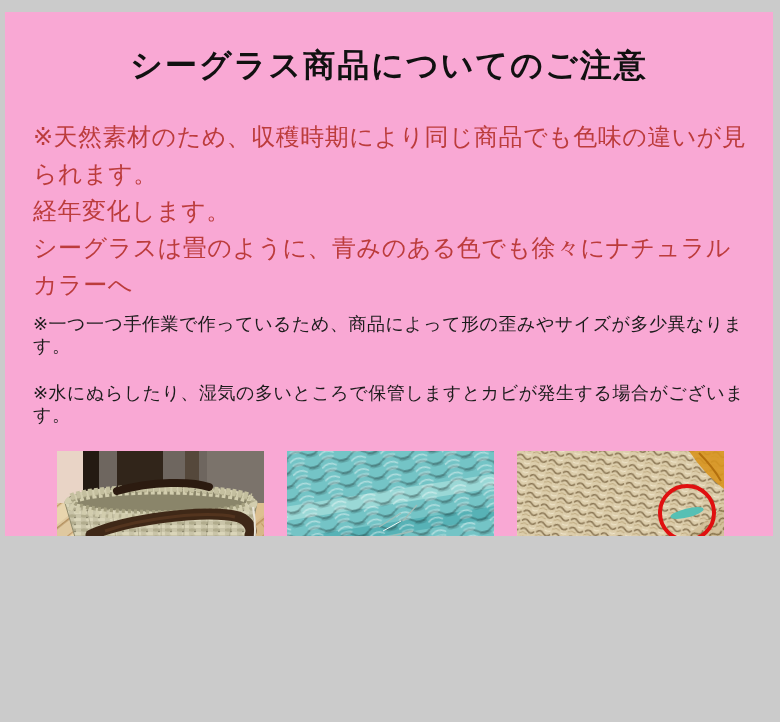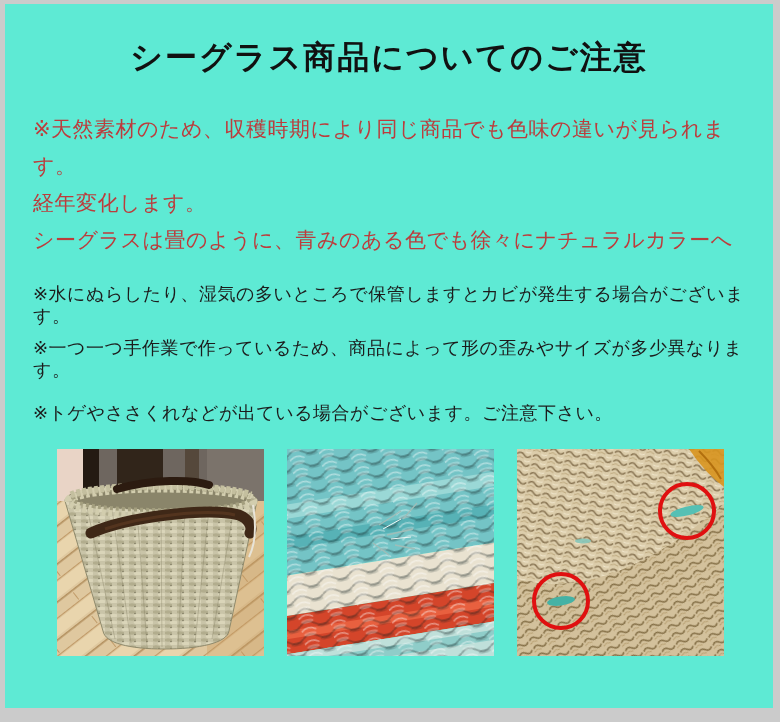--- a/index.html
+++ b/index.html
@@ -10,9 +10,9 @@
     position:relative;
   }
   .sheet {
-    position:absolute; left:5px; top:4px;
-    width:768px; height:704px;
-    background:#5eead4; overflow:hidden;
+    position:absolute; left:5px; top:12px;
+    width:768px; height:524px;
+    background:#f9a8d4; overflow:hidden;
   }
   .title {
     margin-top:34px;

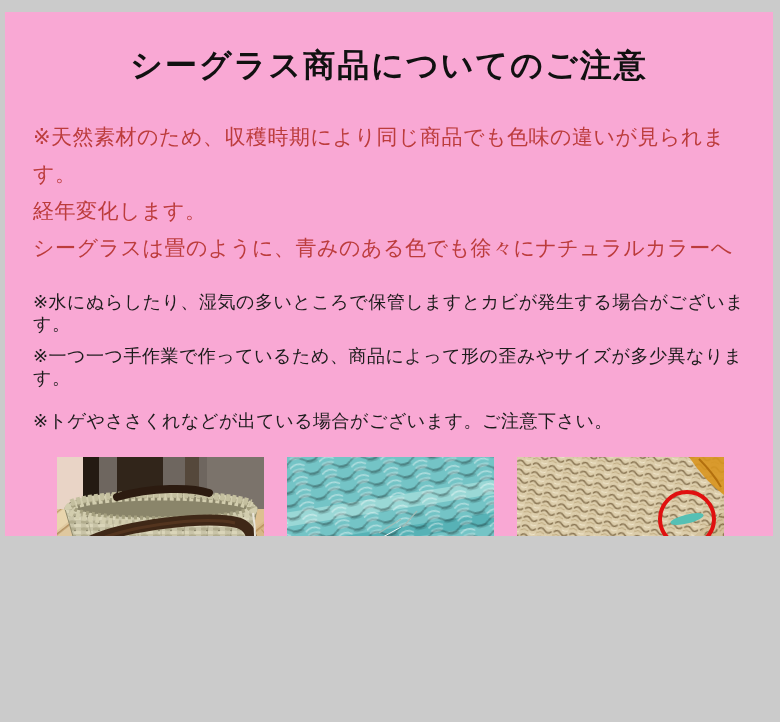--- a/index.html
+++ b/index.html
@@ -27,7 +27,7 @@
   .red-block {
     margin:34px 24px 0 28px;
     color:var(--accent,#bc3c3c);
-    font-size:21px;
+    font-size:24px;
     line-height:37px;
     font-weight:500;
     letter-spacing:0.5px;

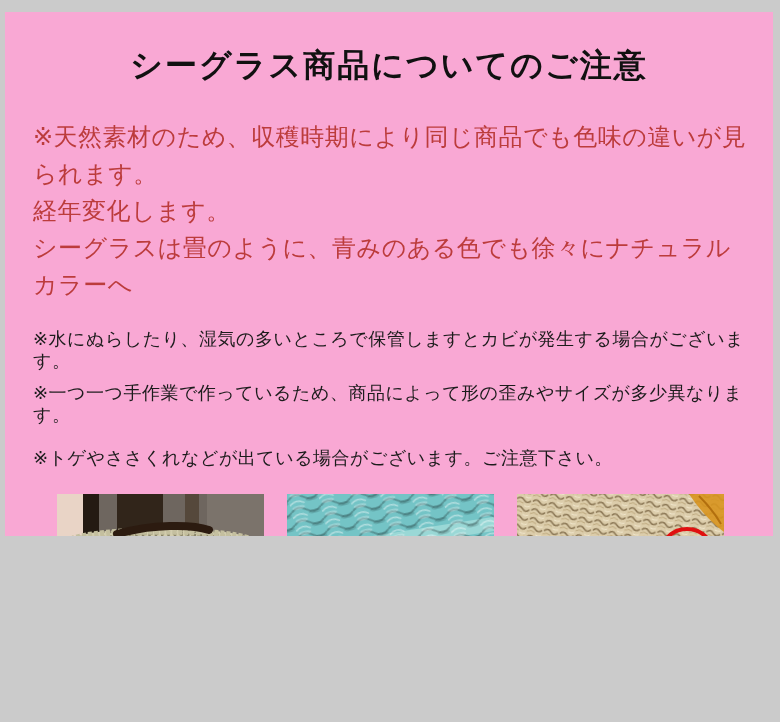--- a/index.html
+++ b/index.html
@@ -63,8 +63,8 @@
     <div>シーグラスは畳のように、青みのある色でも徐々にナチュラルカラーへ</div>
   </div>
 
+  <p class="note note-1">※一つ一つ手作業で作っているため、商品によって形の歪みやサイズが多少異なります。</p>
   <p class="note note-2">※水にぬらしたり、湿気の多いところで保管しますとカビが発生する場合がございます。</p>
-  <p class="note note-1">※一つ一つ手作業で作っているため、商品によって形の歪みやサイズが多少異なります。</p>
   <p class="note note-3">※トゲやささくれなどが出ている場合がございます。ご注意下さい。</p>
 
   <div class="figures">

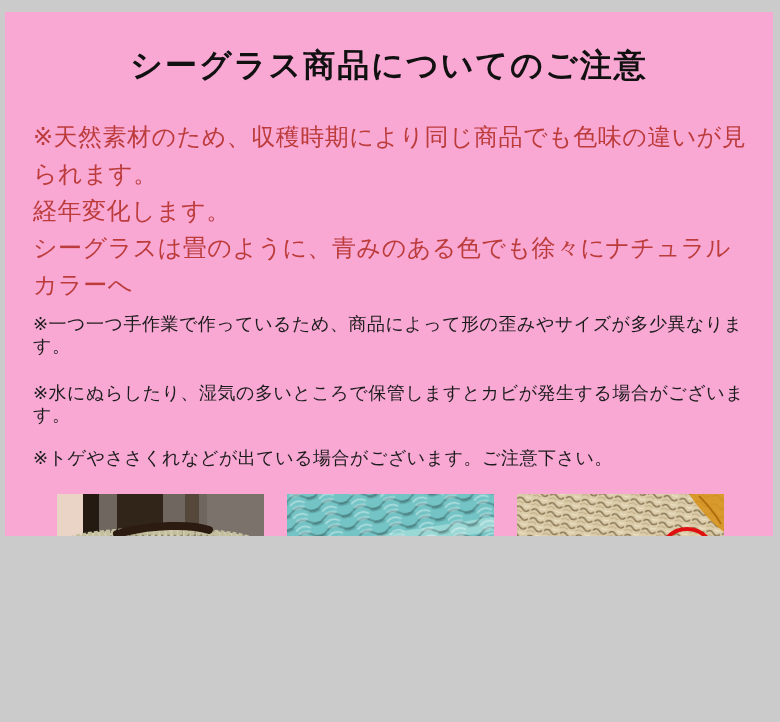--- a/index.html
+++ b/index.html
@@ -65,7 +65,6 @@
 
   <p class="note note-1">※一つ一つ手作業で作っているため、商品によって形の歪みやサイズが多少異なります。</p>
   <p class="note note-2">※水にぬらしたり、湿気の多いところで保管しますとカビが発生する場合がございます。</p>
-  <p class="note note-3">※トゲやささくれなどが出ている場合がございます。ご注意下さい。</p>
 
   <div class="figures">
 

